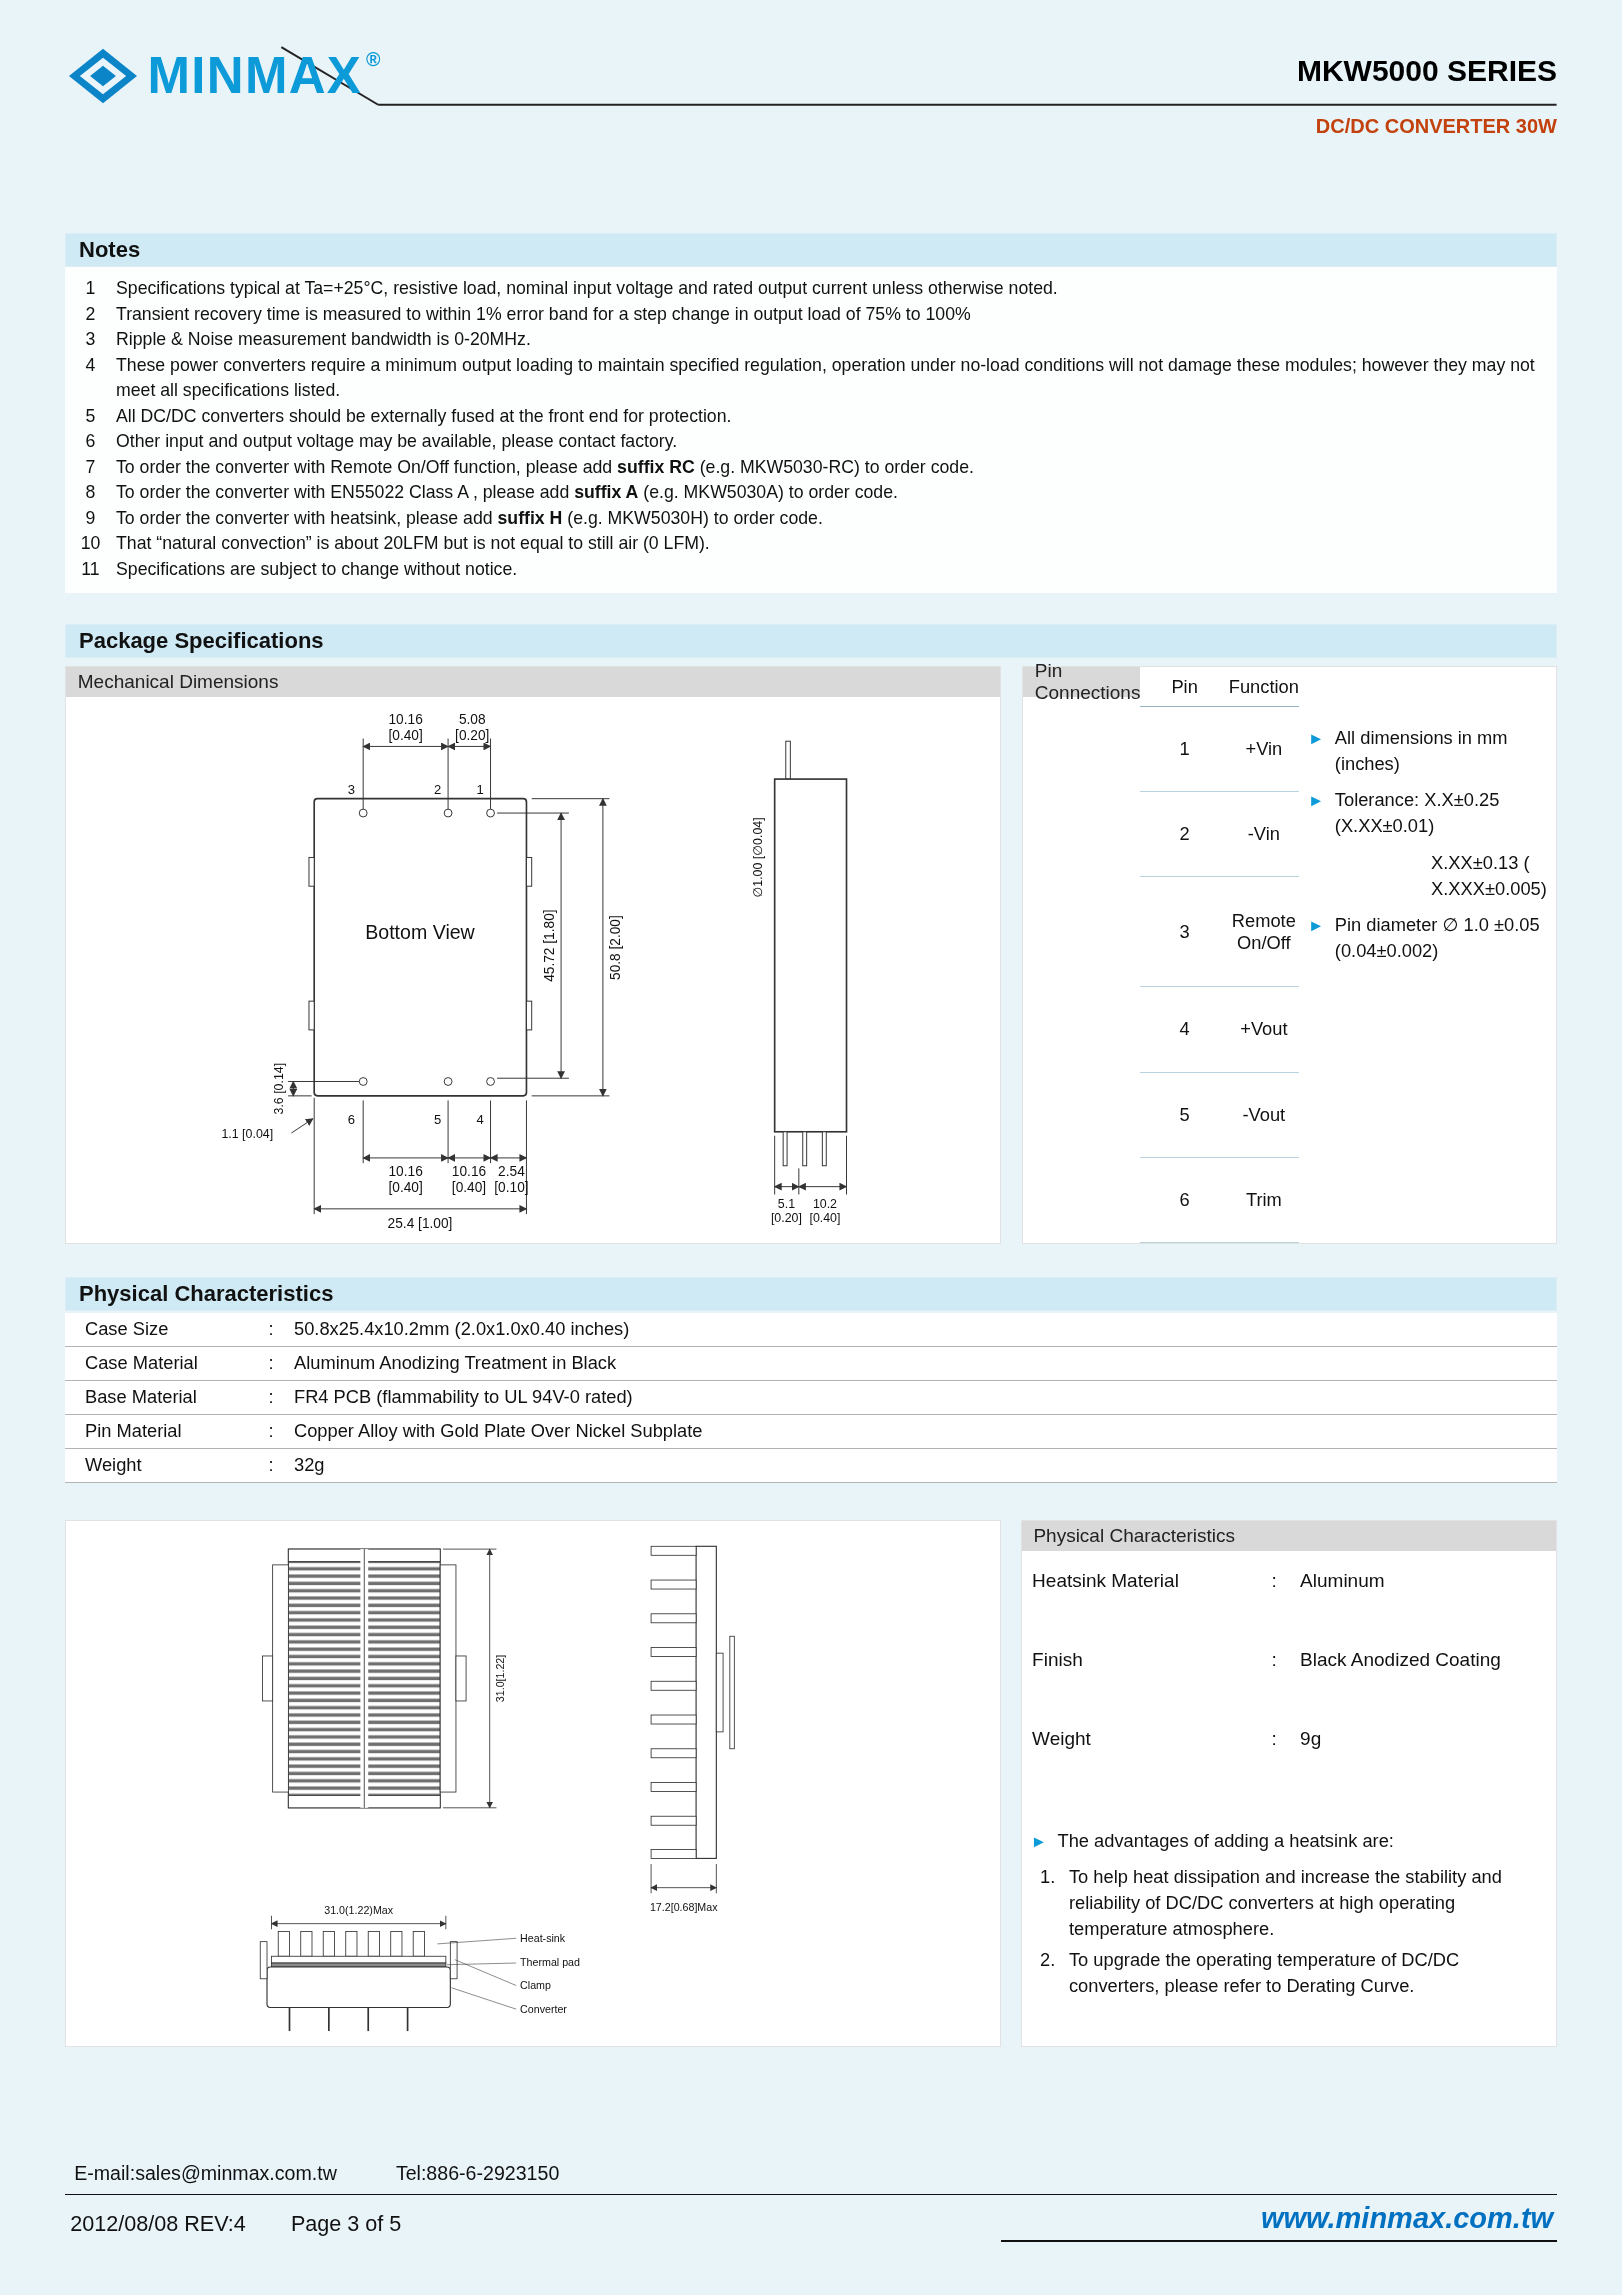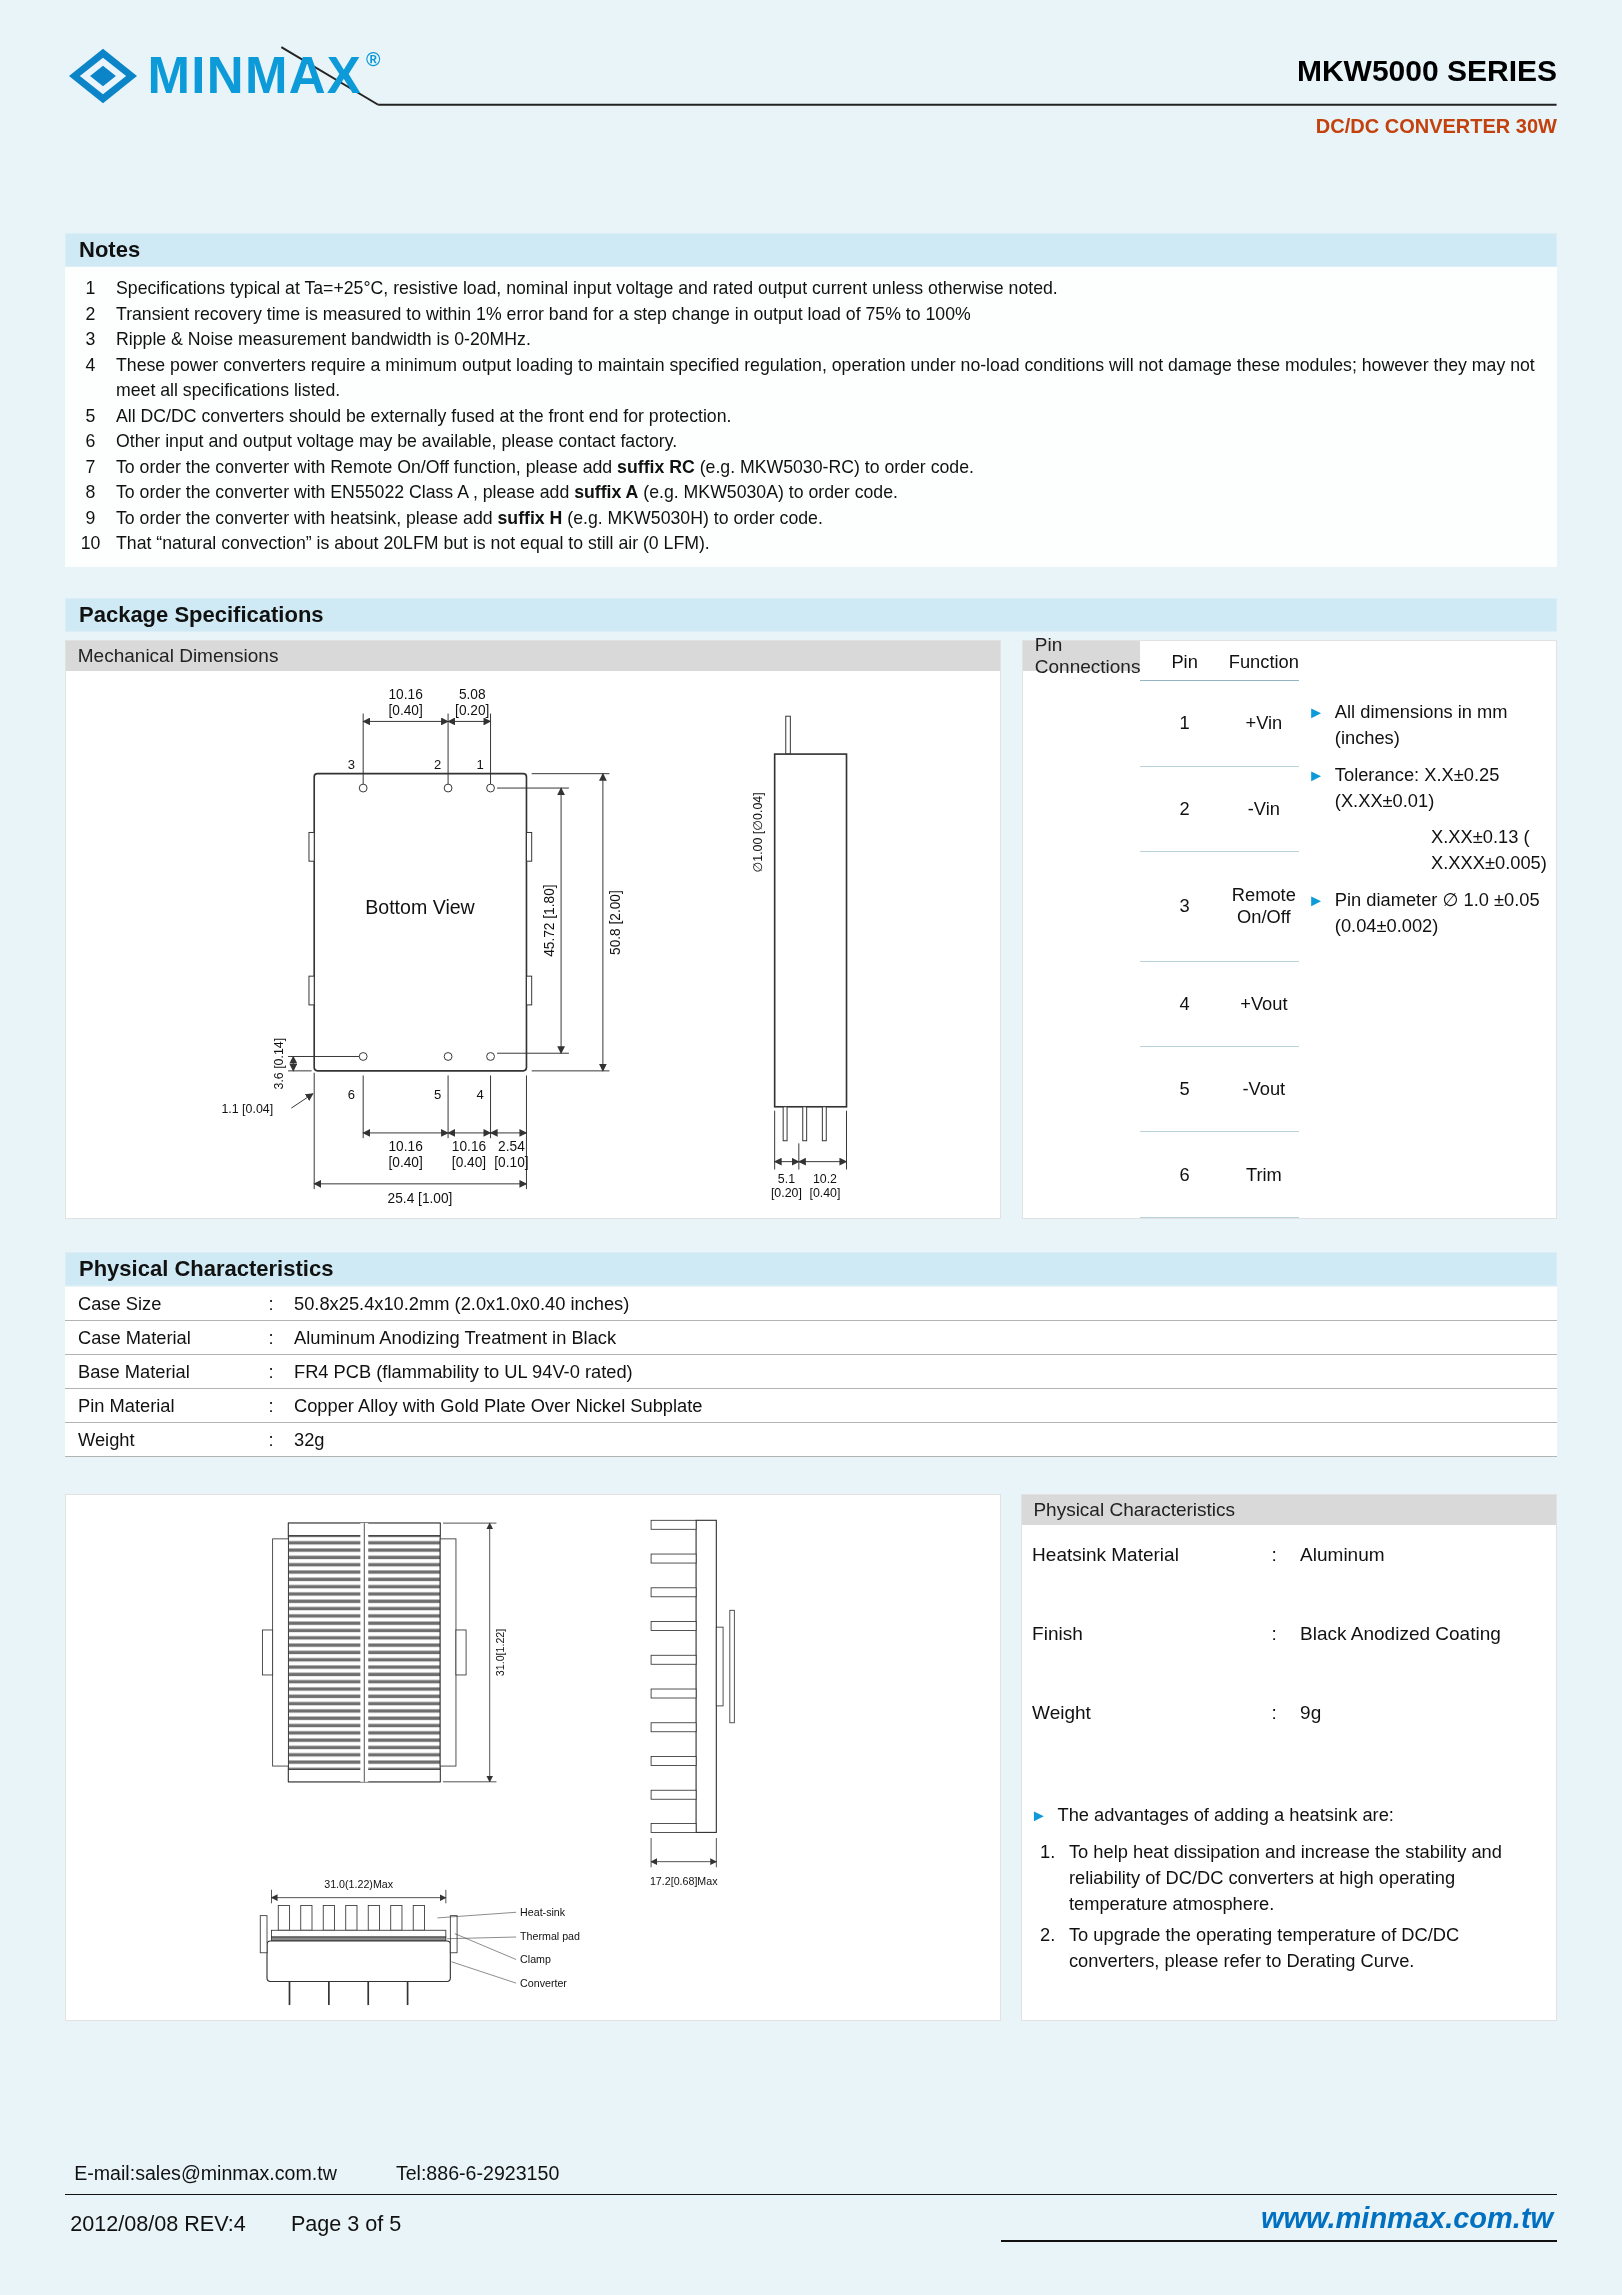--- a/index.html
+++ b/index.html
@@ -150,6 +150,10 @@
       <div class="note-row">
           <span class="note-num">10</span>
           <span class="note-text"><span>That “natural convection” is about 20LFM but is not equal to still air (0 LFM).</span><b></b><span></span></span>
+        </div>
+      <div class="note-row">
+          <span class="note-num">11</span>
+          <span class="note-text"><span>Specifications are subject to change without notice.</span><b></b><span></span></span>
         </div>
     </div>
   </section>

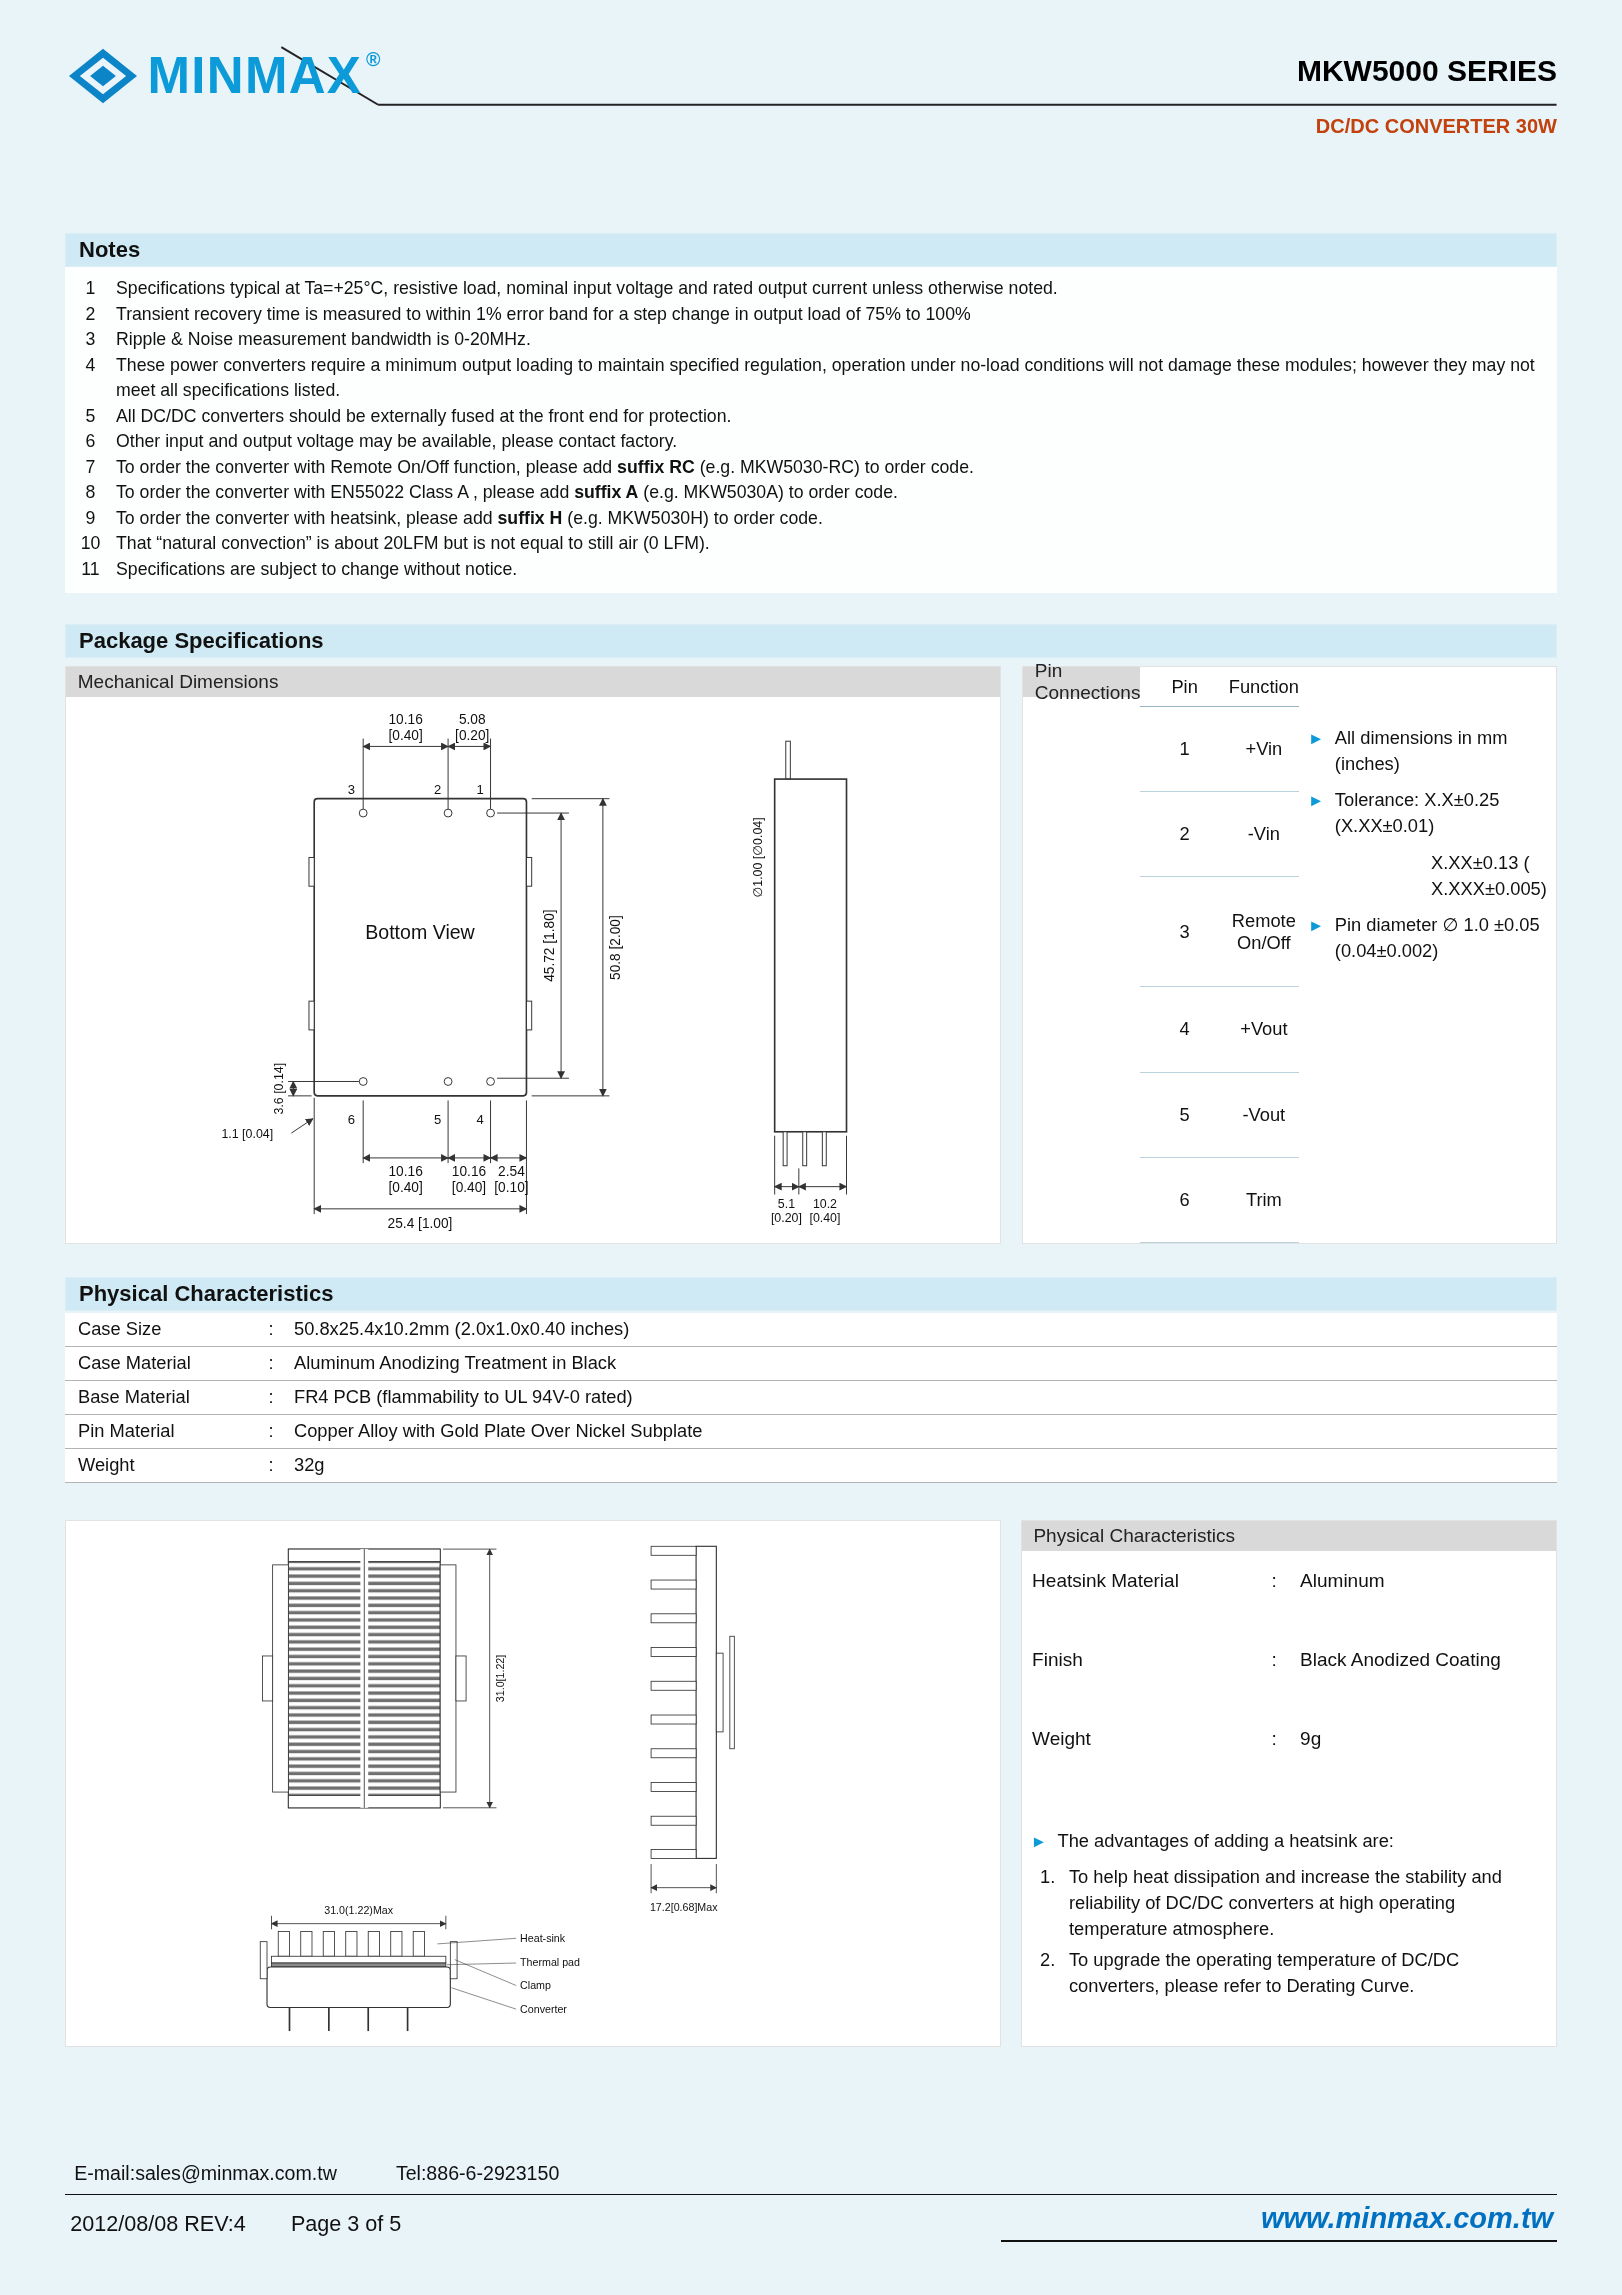--- a/index.html
+++ b/index.html
@@ -49,7 +49,7 @@
   .section-phys{margin-top:33px}
   .phys-table{background:#fff;margin-top:1.3px}
   .phys-row{display:flex;align-items:center;height:34px;border-bottom:0.7px solid #b3b3b3;font-size:18.3px}
-  .phys-label{width:183px;padding-left:13px;flex:0 0 183px}
+  .phys-label{width:183px;padding-left:20px;flex:0 0 183px}
   .phys-colon{width:46px;text-align:center;flex:0 0 46px}
   .phys-value{flex:1}
 

